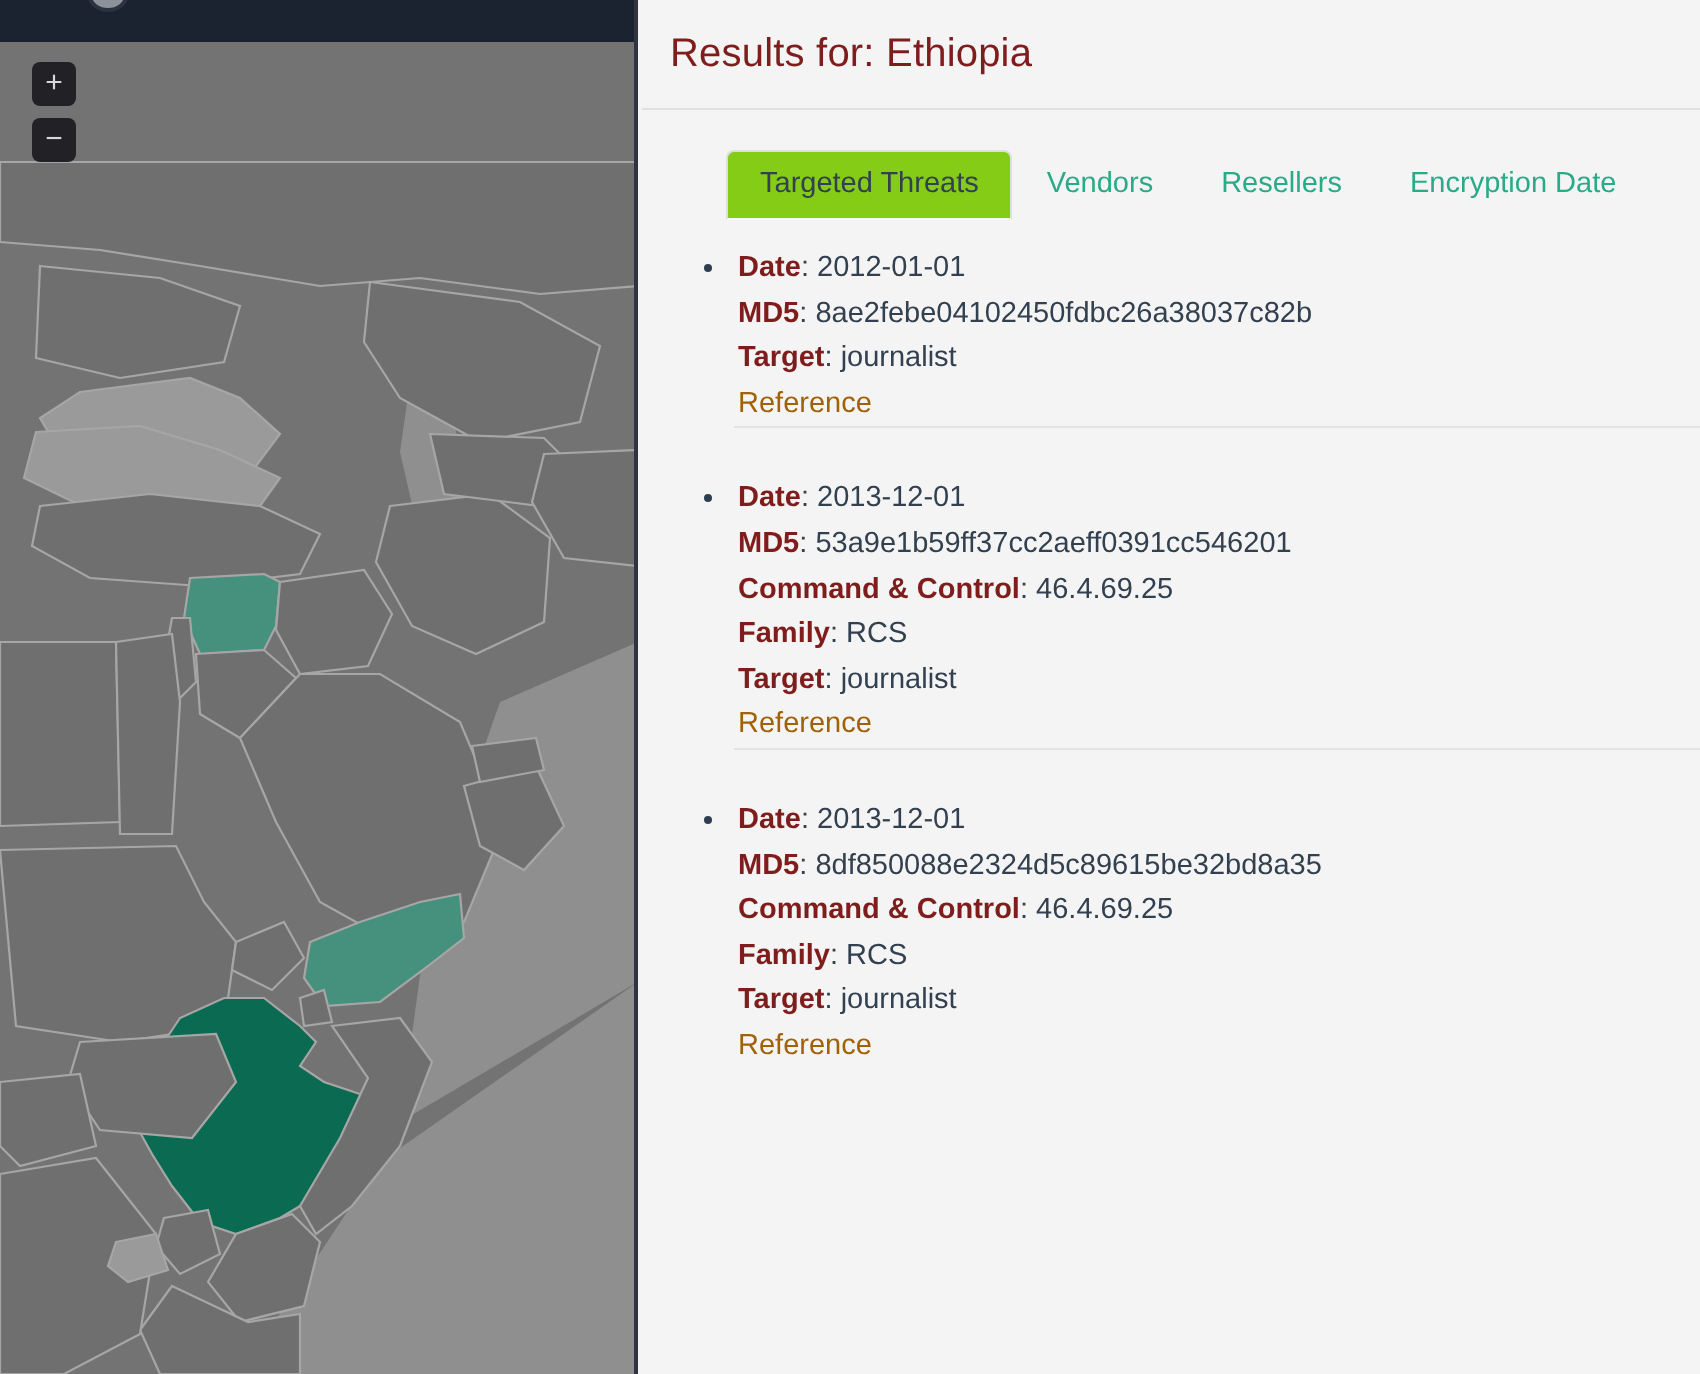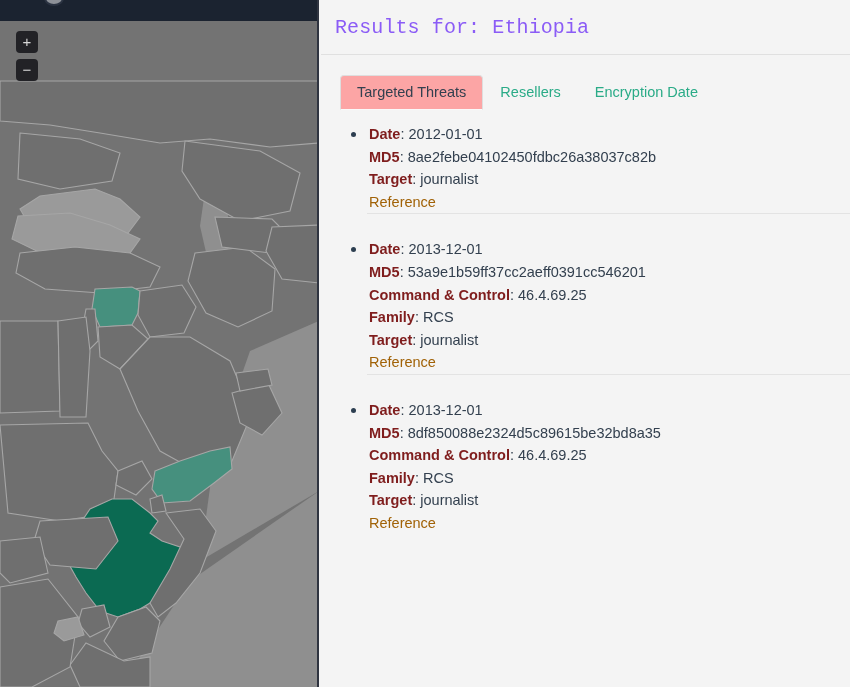--- a/index.html
+++ b/index.html
@@ -111,8 +111,8 @@
   }
   #results-title {
     font-size: 20px;
-    color: #8b5cf6;
-    font-family: Liberation Mono, monospace;
+    color: #7f1d1d;
+    font-family: Liberation Sans, sans-serif;
     letter-spacing: 0.1px;
   }
 

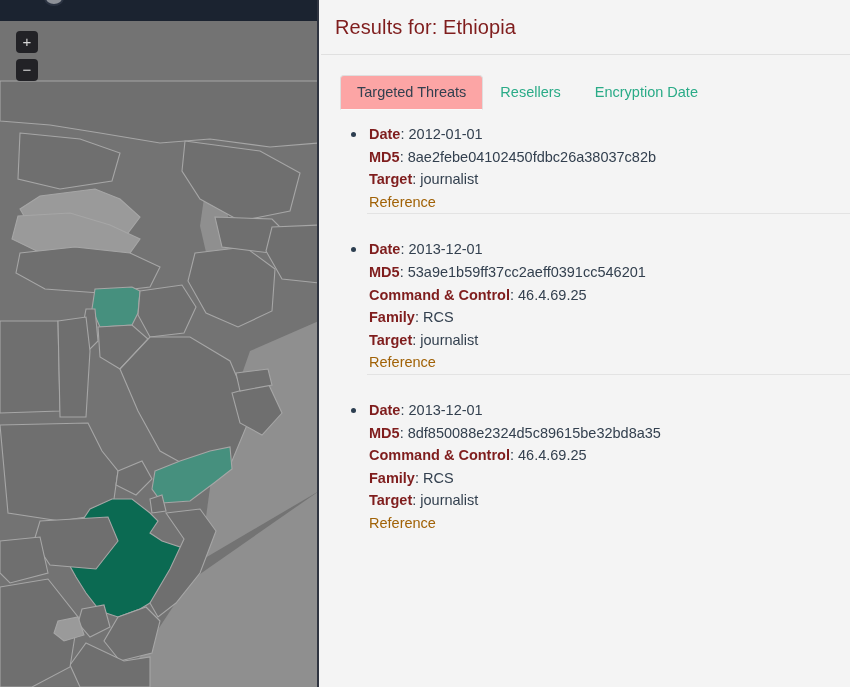--- a/index.html
+++ b/index.html
@@ -139,9 +139,10 @@
   }
   .tab.active {
     color: #33404f;
-    background: #fca5a5;
+    background: #84cc16;
     border-color: #dedede;
     border-bottom-color: #fafafa;
+    margin-left: 23px;
   }
 
   

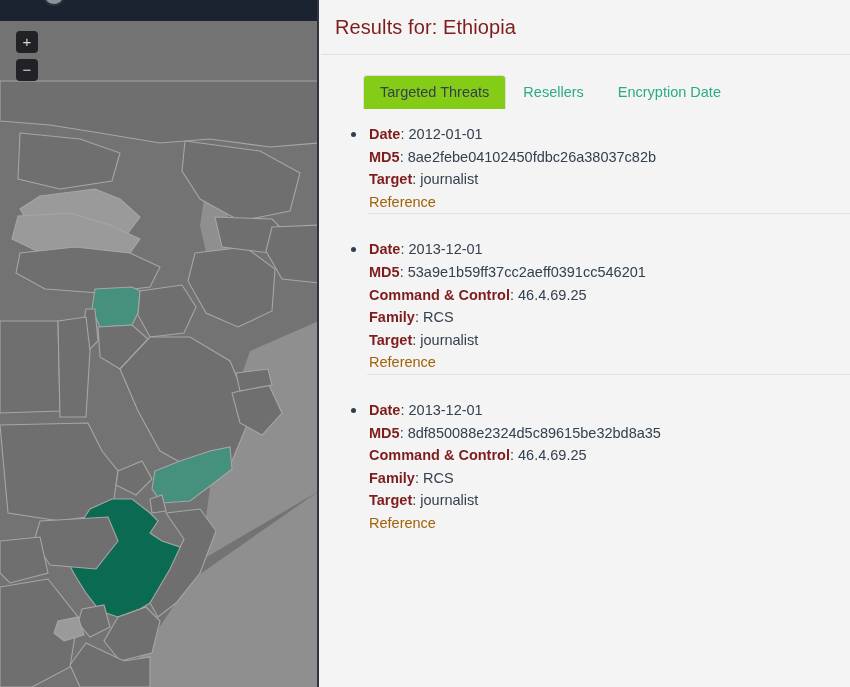--- a/index.html
+++ b/index.html
@@ -264,6 +264,7 @@
 
     <div id="tabs-bar">
       <div class="tab active">Targeted Threats</div>
+      <div class="tab">Vendors</div>
       <div class="tab">Resellers</div>
       <div class="tab">Encryption Date</div>
     </div>

